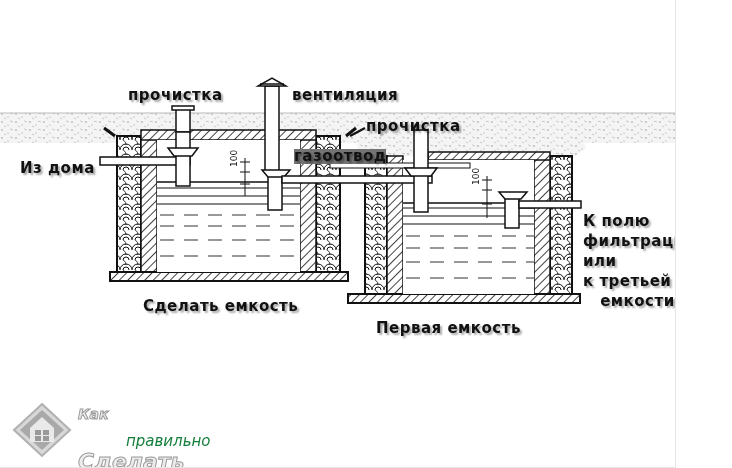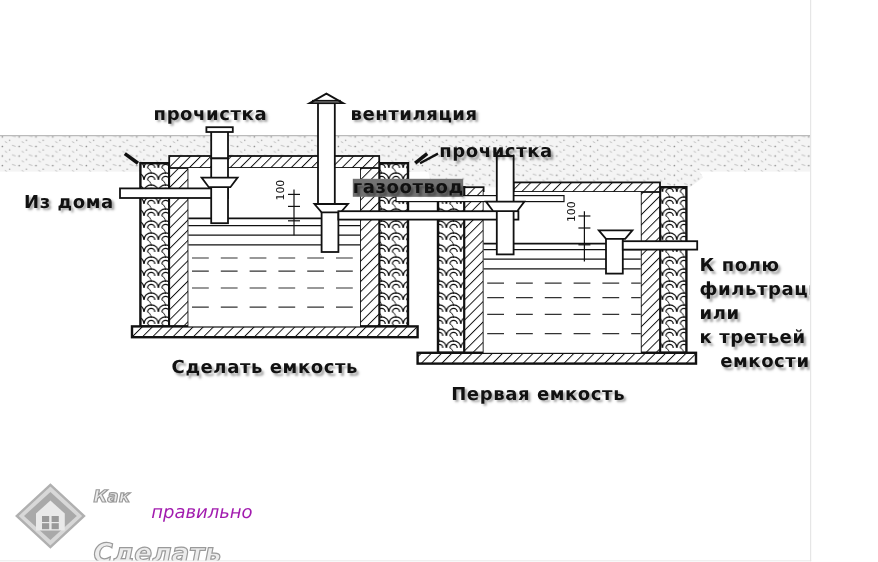--- a/index.html
+++ b/index.html
@@ -37,9 +37,9 @@
     -webkit-text-stroke: 1px #9a9a9a;
   }
   .logo-pravilno {
-    position: absolute; left: 118px; top: 18px;
+    position: absolute; left: 118px; top: 32px;
     font-family: "DejaVu Sans", sans-serif; font-style: italic;
-    font-size: 15px; color: #a21caf;
+    font-size: 15px; color: #15803d;
   }
   .logo-sdelat {
     position: absolute; left: 70px; top: 30px;

